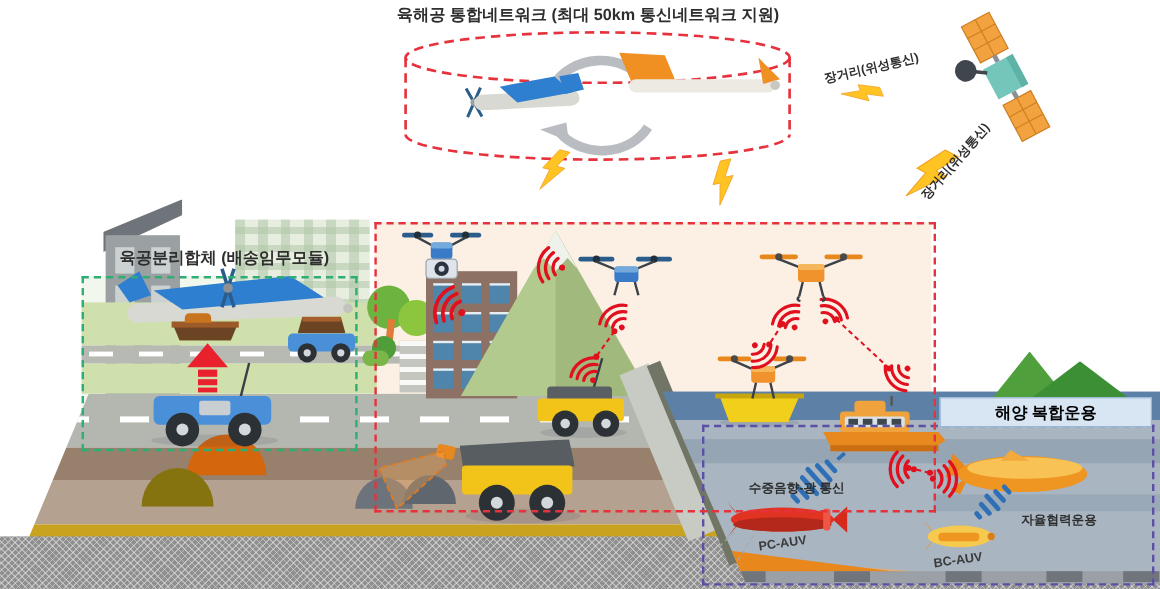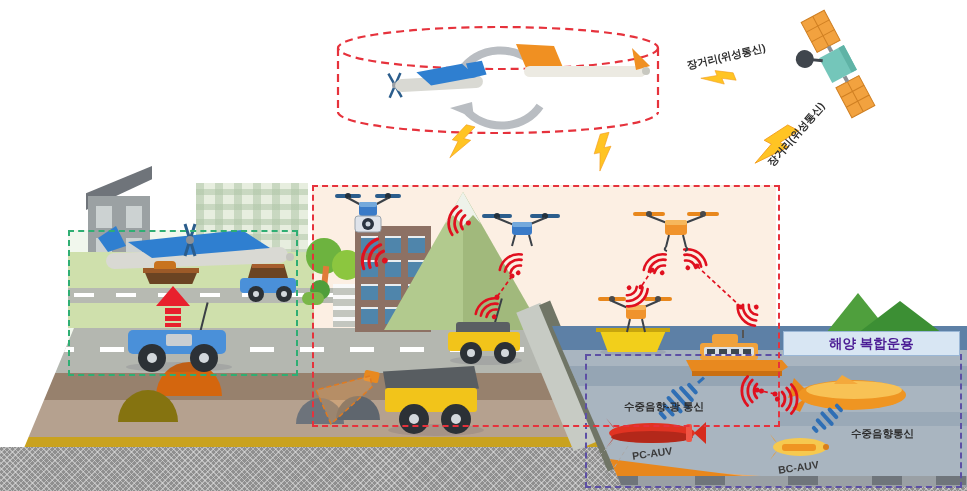--- a/index.html
+++ b/index.html
@@ -504,6 +504,7 @@
     <polygon points="12,0 2,18 8,18 4,36 20,14 13,14 21,0" fill="#ffc423" stroke="#f29b1d" stroke-width=".6"></polygon>
   </svg>
 
+  <div class="lbl" id="title-top">육해공 통합네트워크 (최대 50km 통신네트워크 지원)</div>
   <div class="lbl" id="satlink1">장거리(위성통신)</div>
   <div class="lbl" id="satlink2">장거리(위성통신)</div>
   <div class="lbl" id="uwopt-label">수중음향-광 통신</div>

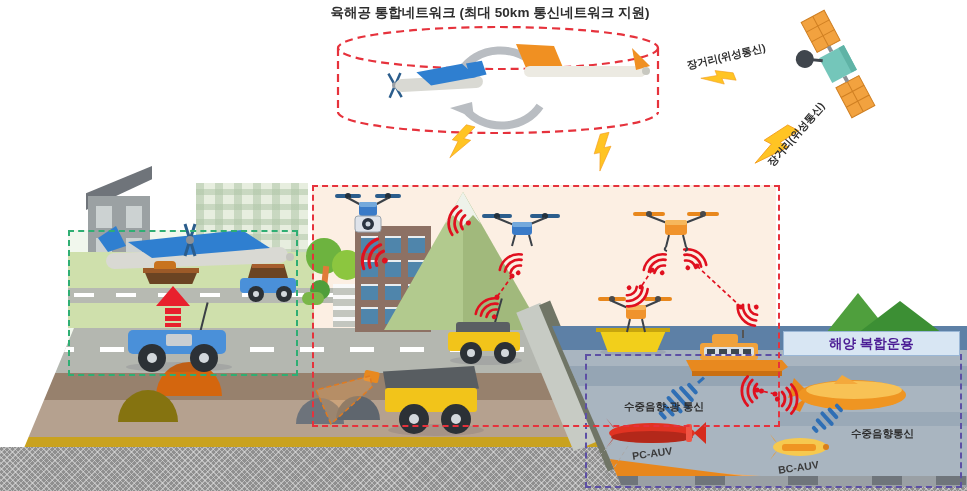--- a/index.html
+++ b/index.html
@@ -507,6 +507,7 @@
   <div class="lbl" id="title-top">육해공 통합네트워크 (최대 50km 통신네트워크 지원)</div>
   <div class="lbl" id="satlink1">장거리(위성통신)</div>
   <div class="lbl" id="satlink2">장거리(위성통신)</div>
+  <div class="lbl" id="delivery-label">육공분리합체 (배송임무모듈)</div>
   <div class="lbl" id="uwopt-label">수중음향-광 통신</div>
   <div class="lbl" id="uwac-label">수중음향통신</div>
   <div class="lbl" id="pcauv-label">PC-AUV</div>

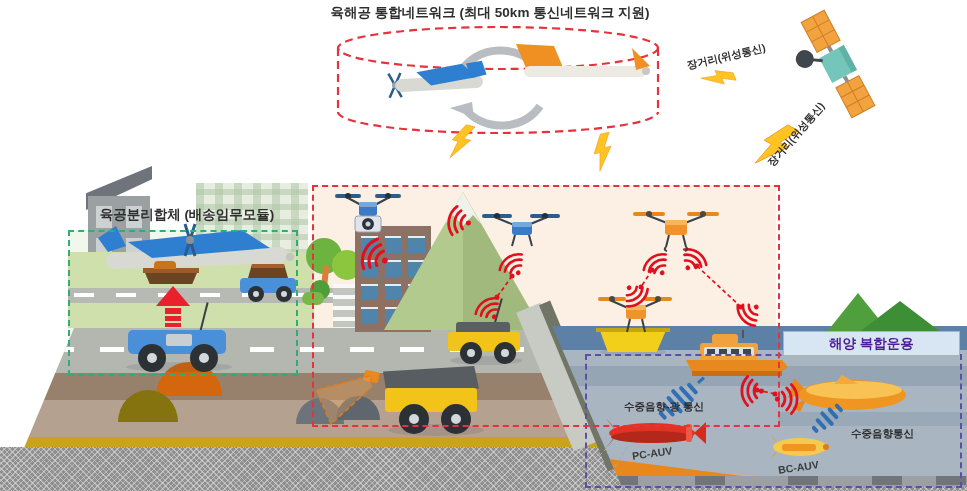--- a/index.html
+++ b/index.html
@@ -119,7 +119,7 @@
 
   
   #marinebox{left:783px;top:331px;width:175px;height:23px;background:#d8e6f3;border:1px solid #9ab7d6;
-    text-align:center;line-height:23px;font-size:13.5px;color:#4c1d95;font-weight:bold;}
+    text-align:center;line-height:23px;font-size:13.5px;color:#000000;font-weight:bold;}
   #purplebox{left:585px;top:354px;width:373px;height:130px;border:2px dashed #5d4fa5;}
   #redbox{left:312px;top:185px;width:464px;height:238px;border:2px dashed #e6323c;}
   #greenbox{left:68px;top:230px;width:226px;height:142px;border:2px dashed #2fae73;}

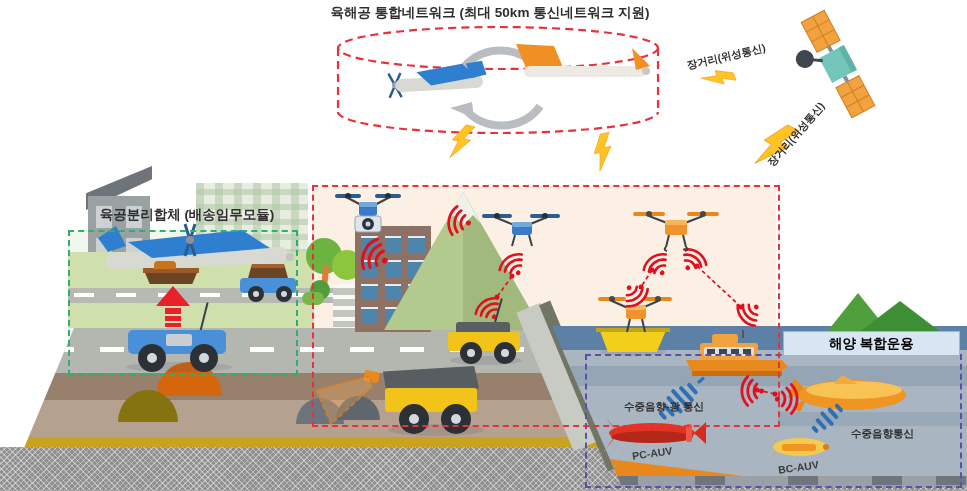--- a/index.html
+++ b/index.html
@@ -509,7 +509,7 @@
   <div class="lbl" id="satlink2">장거리(위성통신)</div>
   <div class="lbl" id="delivery-label">육공분리합체 (배송임무모듈)</div>
   <div class="lbl" id="uwopt-label">수중음향-광 통신</div>
-  <div class="lbl" id="uwac-label">수중음향통신</div>
+  <div class="lbl" id="uwac-label">자율협력운용</div>
   <div class="lbl" id="pcauv-label">PC-AUV</div>
   <div class="lbl" id="bcauv-label">BC-AUV</div>
 

